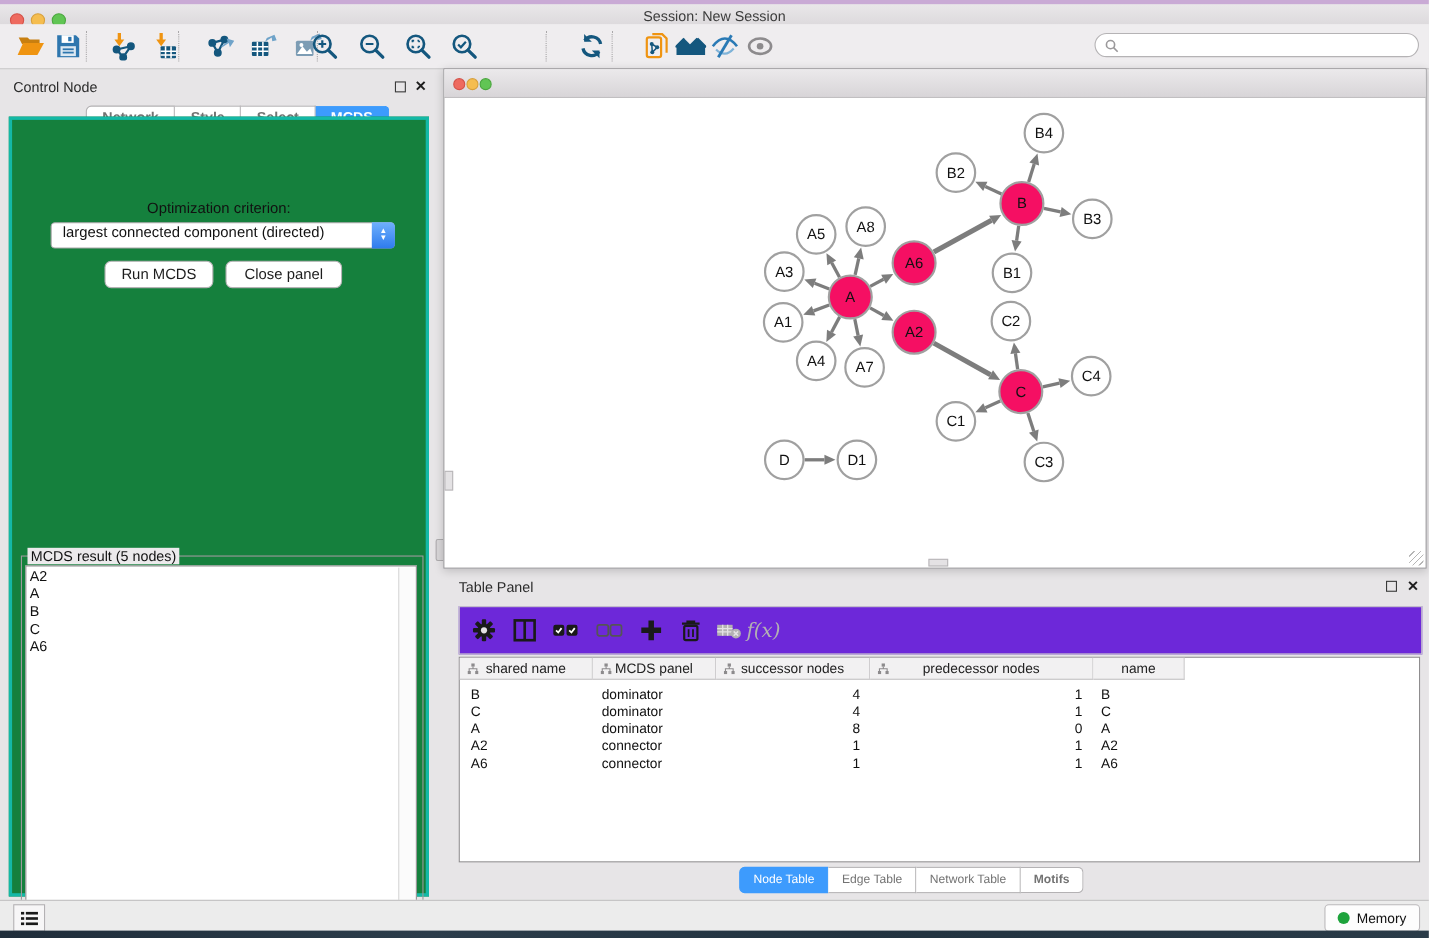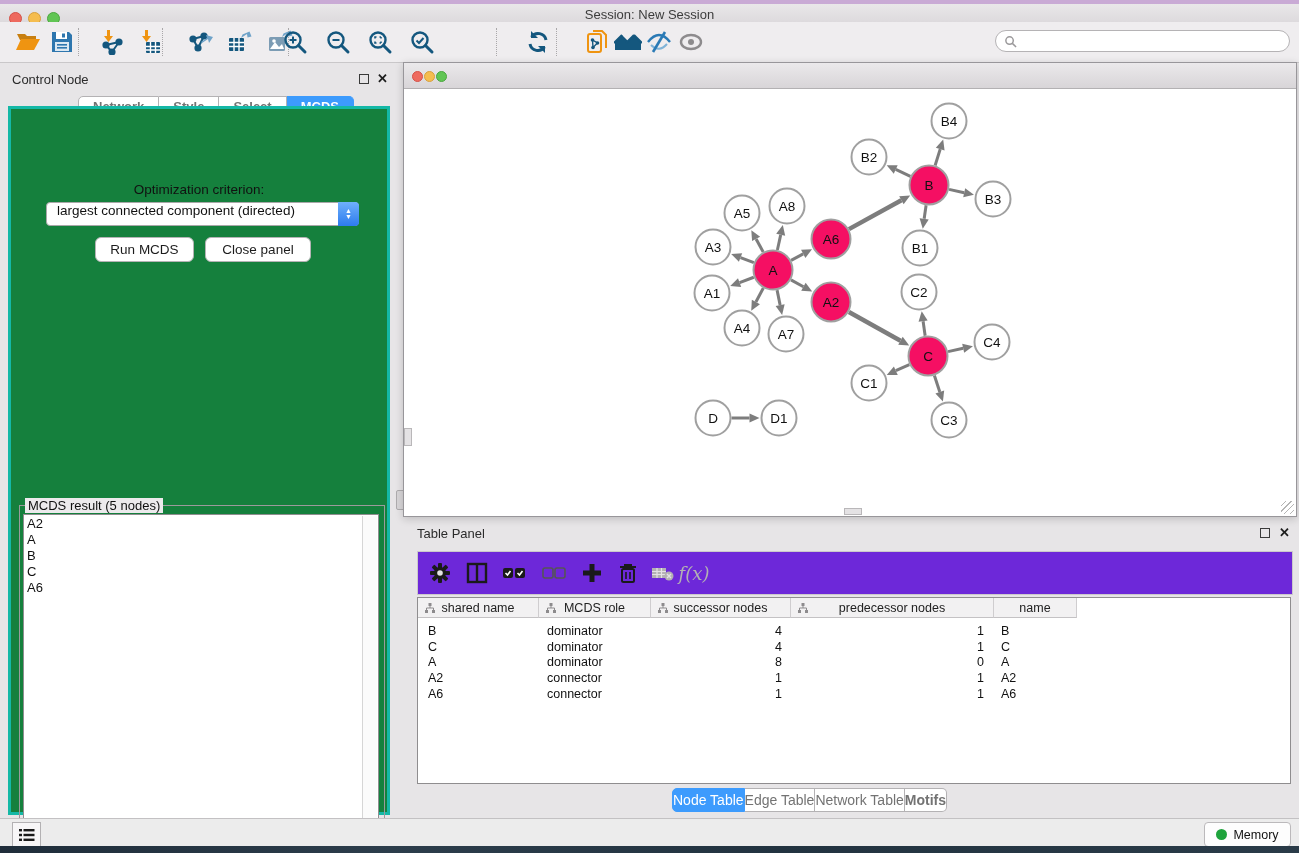--- a/index.html
+++ b/index.html
@@ -491,7 +491,7 @@
                 <path d="M5 3v2M1.5 7V5h7v2" stroke="#8d8b8d" fill="none"></path>
               </g>
             </svg>
-            <span class="lbl">MCDS role</span>
+            <span class="lbl">MCDS panel</span>
           </div>
           <div class="th" style="left: 233px; width: 140px;">
             <svg class="hicon" width="10" height="10" viewBox="0 0 10 10">

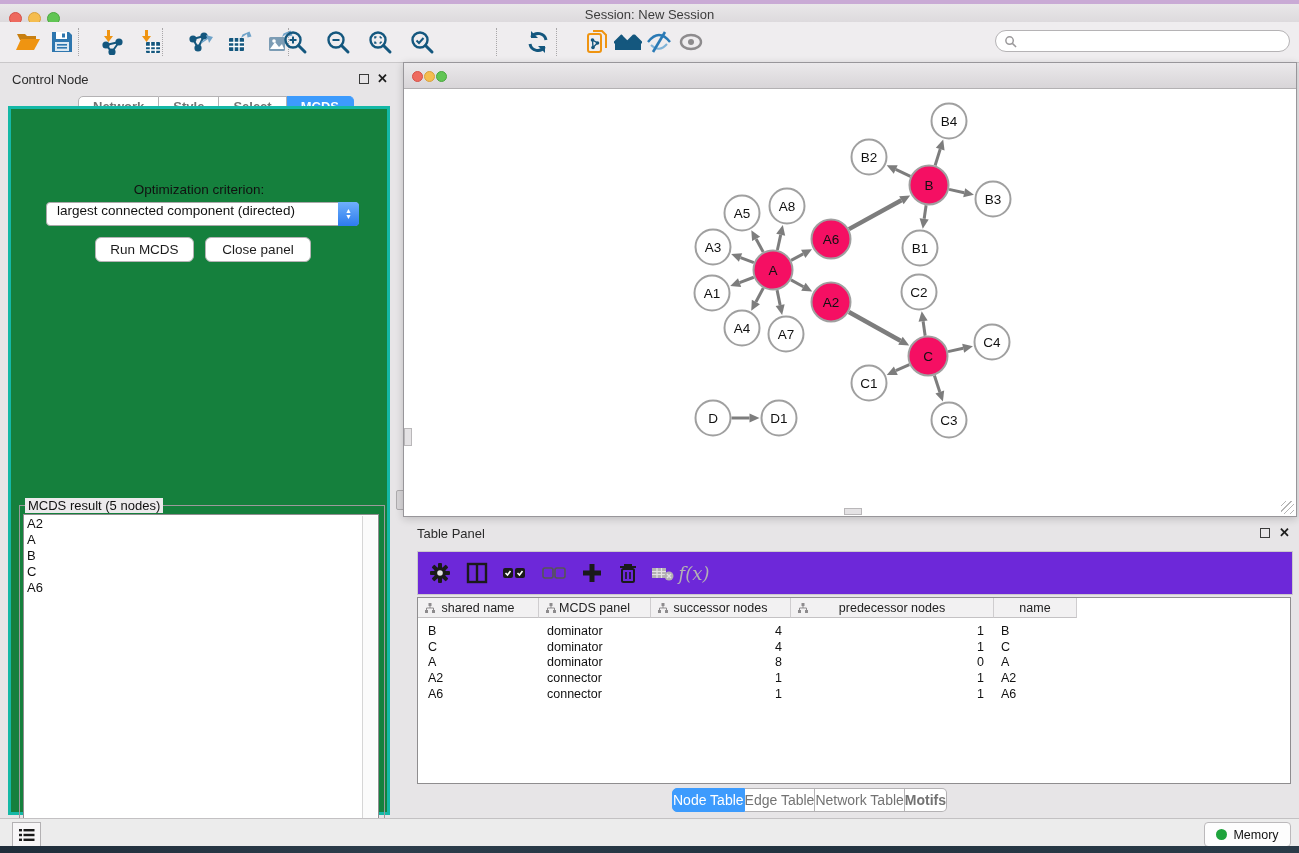--- a/index.html
+++ b/index.html
@@ -62,7 +62,7 @@
   .th .hicon{position:absolute;left:7px;top:5px;}
   .cell{position:absolute;height:16px;font-size:12.5px;color:#111;line-height:16px;}
   .bottom-tabs{position:absolute;left:269px;top:268px;}
-  .bottom-tabs .s{font-weight:400;font-size:14px;padding:0 0;height:22px;}
+  .bottom-tabs .s{font-weight:400;font-size:11px;padding:0 12px;height:22px;}
   
   .statusbar{position:absolute;left:0;top:818px;width:1299px;height:28px;background:#ececec;border-top:1px solid #c3c1c3;}
   .listbtn{position:absolute;left:12px;top:3px;width:27px;height:23px;background:#f7f6f7;border:1px solid #b3b1b3;display:flex;align-items:center;justify-content:center;}

